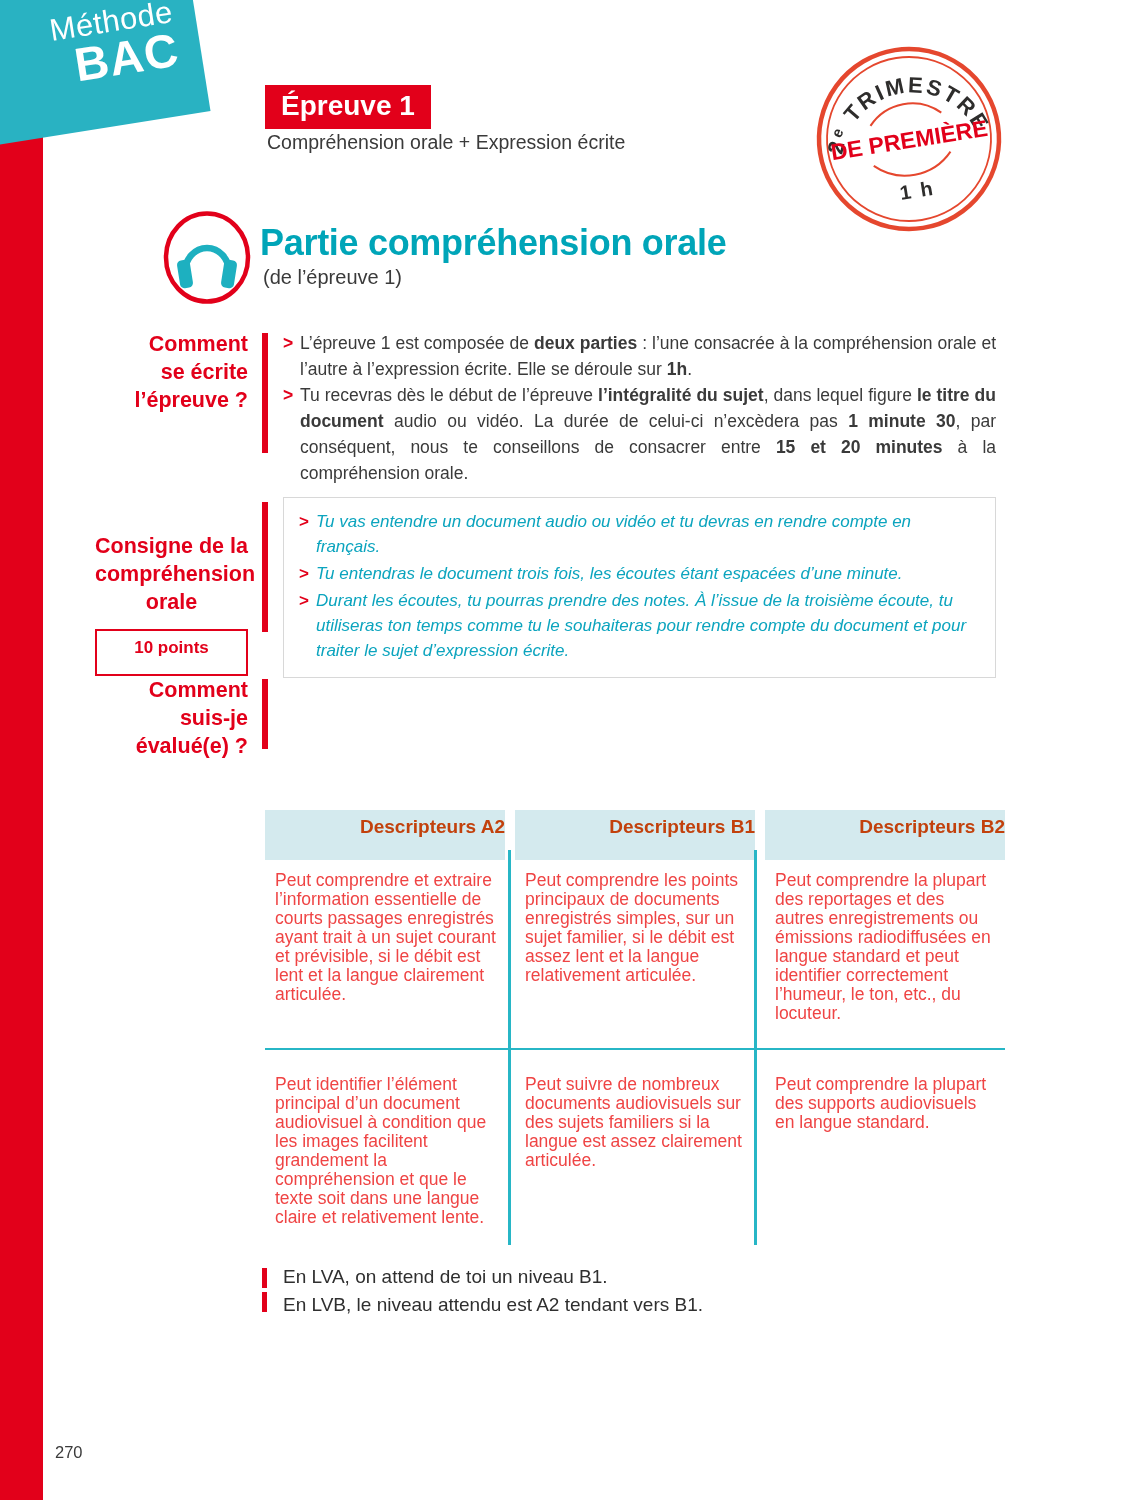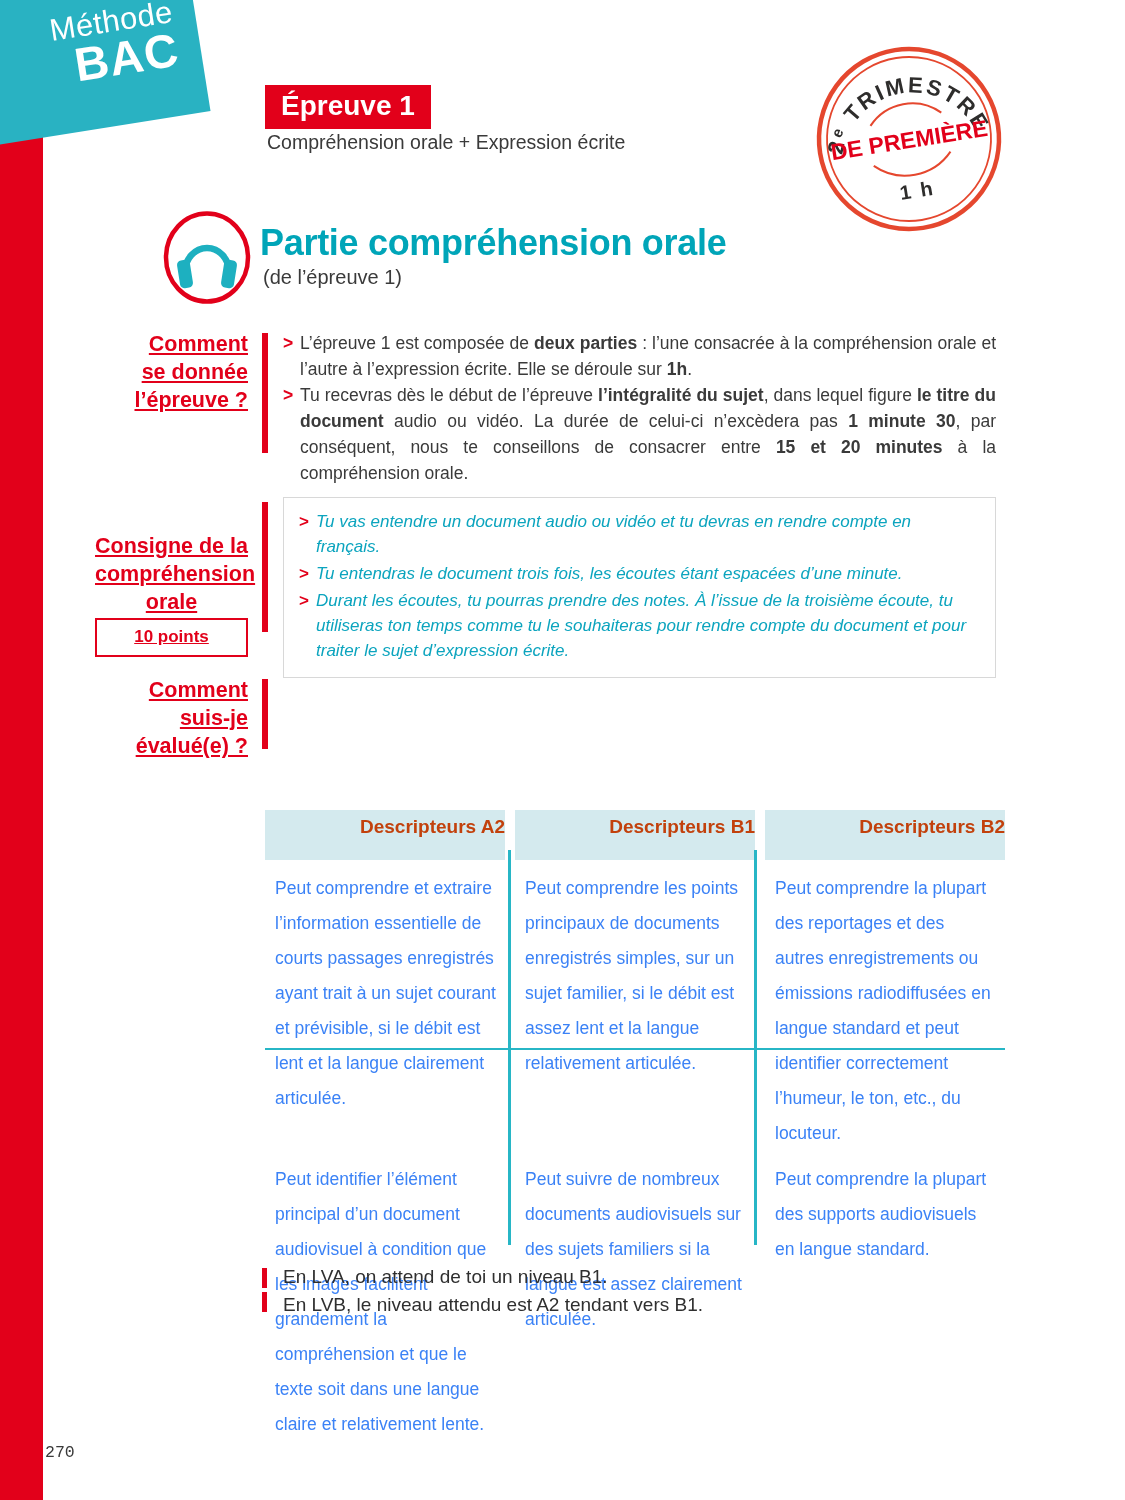--- a/index.html
+++ b/index.html
@@ -29,7 +29,7 @@
   
   .sec-label{position:absolute;width:150px;text-align:right;color:#e2001a;font-weight:700;
     font-size:21.5px;line-height:28px;}
-  .sec-label span{display:block;text-decoration:underline;}
+  .sec-label span{display:block;}
   .red-bar{position:absolute;width:6px;background:#e2001a;}
 
   .points-badge{display:inline-block;margin-top:2px;border:2.5px solid #e2001a;color:#e2001a;

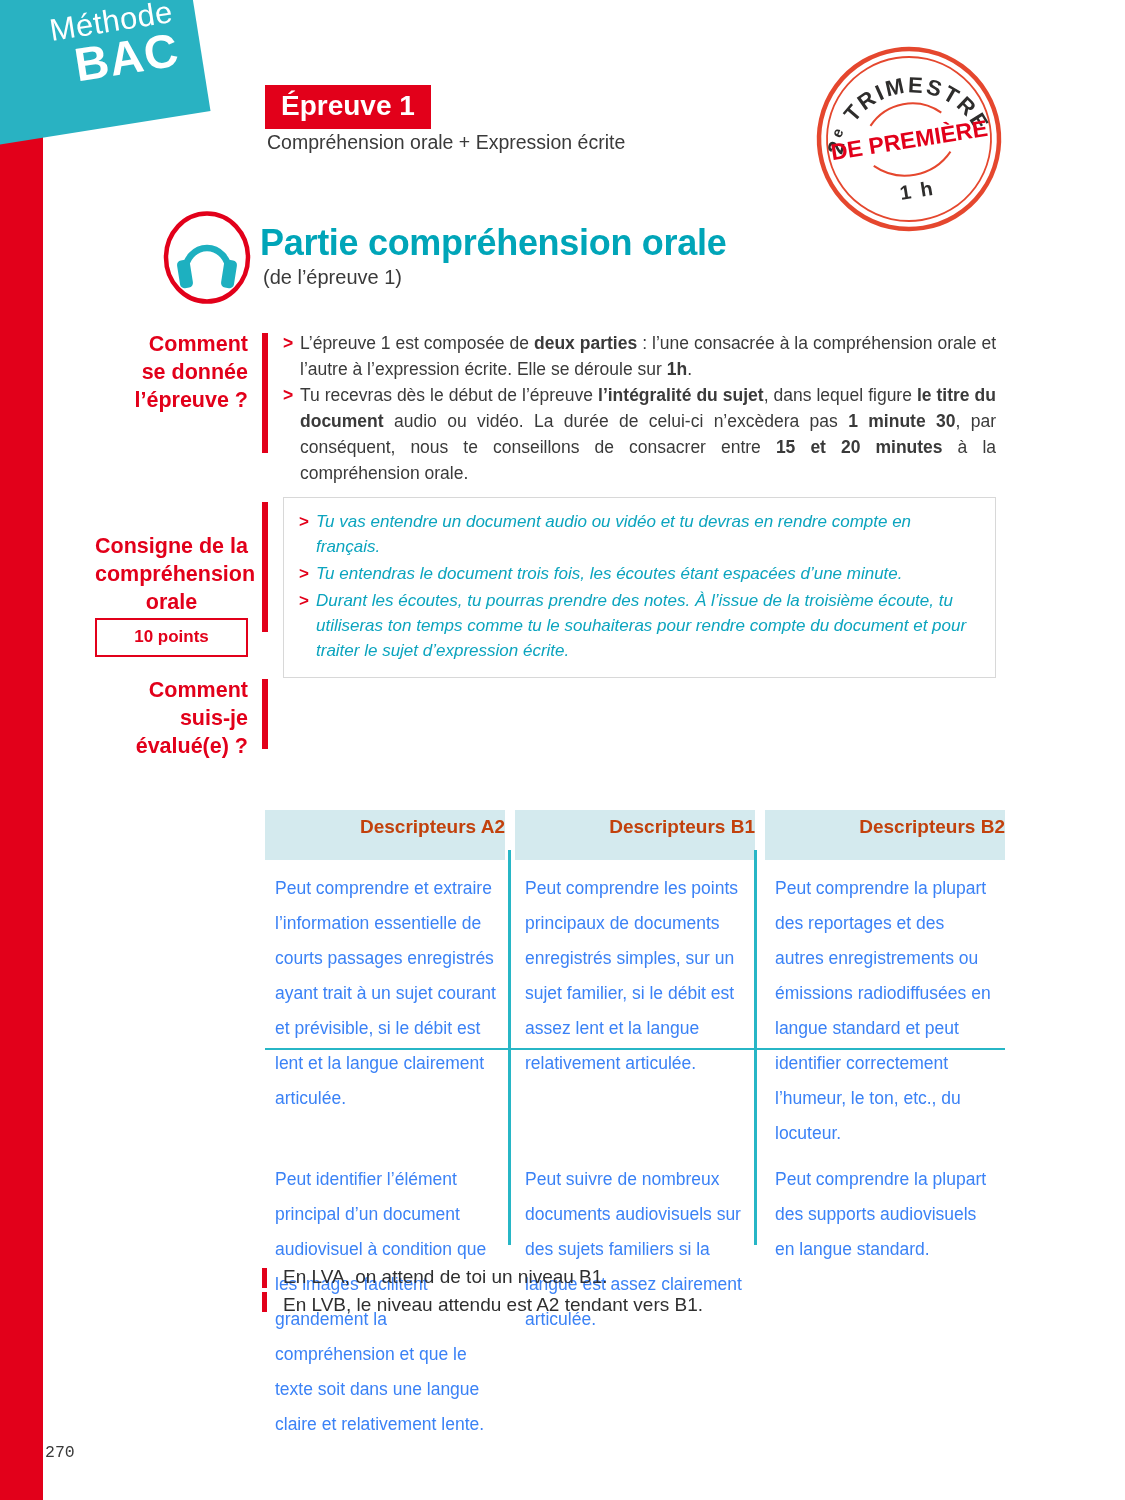--- a/index.html
+++ b/index.html
@@ -114,7 +114,7 @@
 
   <div class="sec-label" style="left:98px;top:330px;">
     <span>Comment</span>
-    <span>se donnée</span>
+    <span>se écrite</span>
     <span>l’épreuve ?</span>
   </div>
   <div class="red-bar" style="left:262px;top:333px;height:120px;"></div>

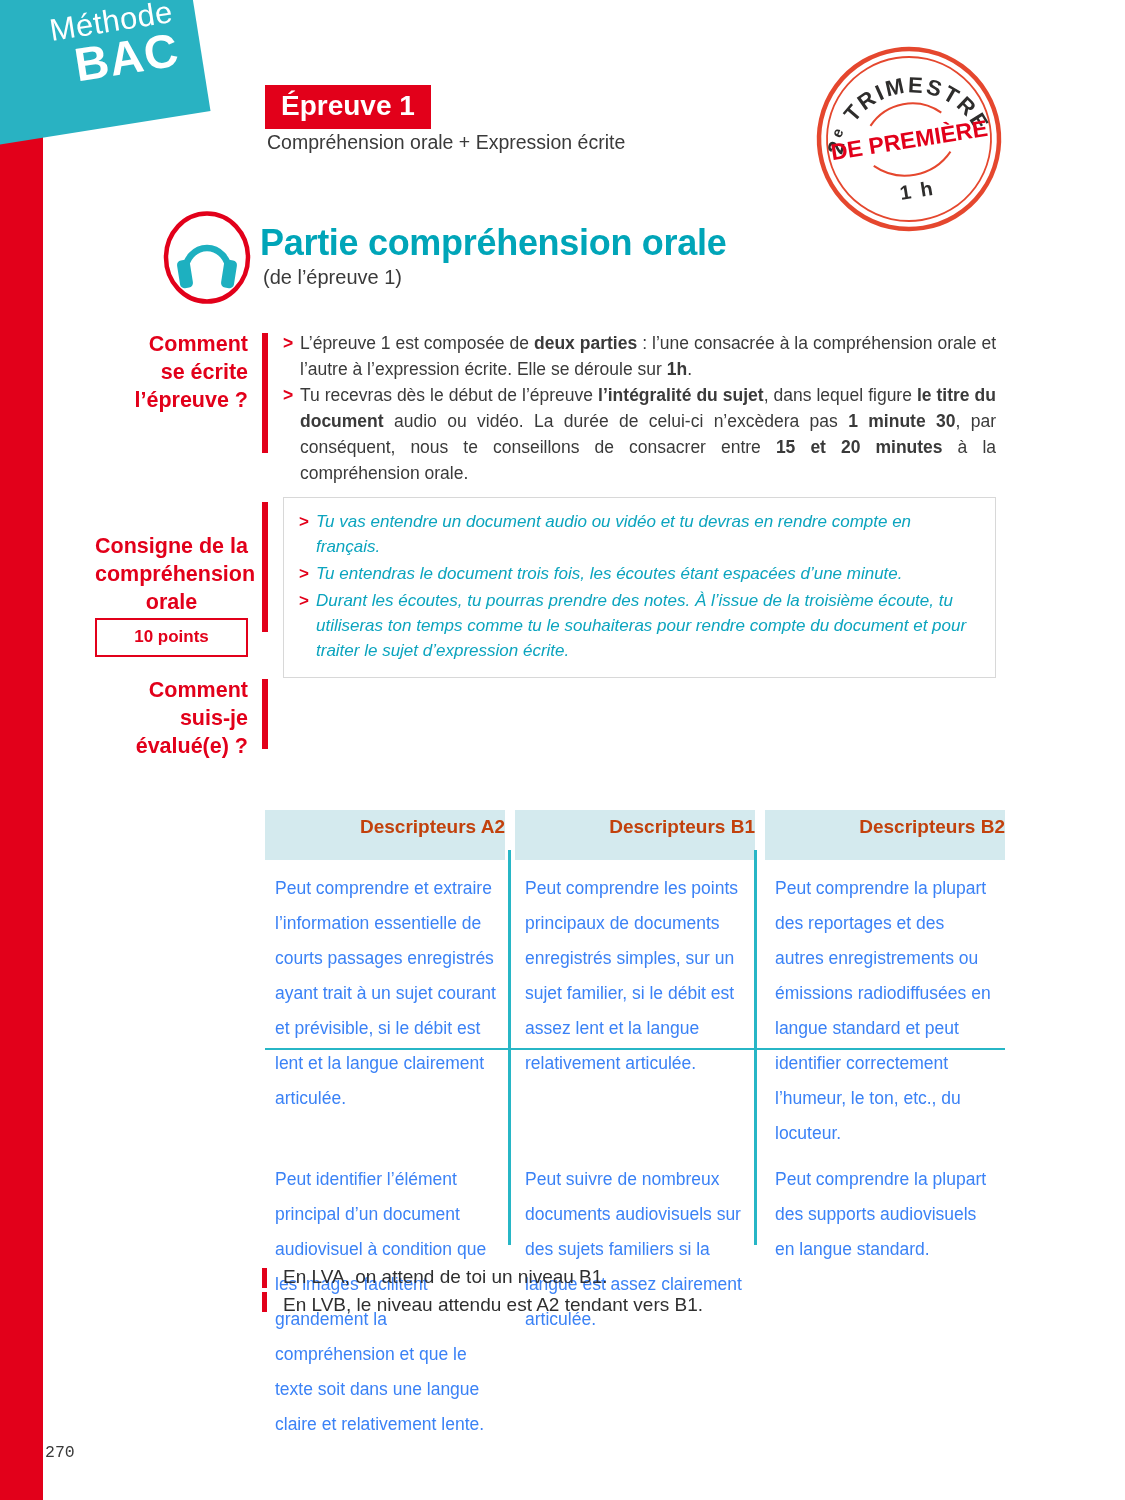--- a/index.html
+++ b/index.html
@@ -32,8 +32,8 @@
   .sec-label span{display:block;}
   .red-bar{position:absolute;width:6px;background:#e2001a;}
 
-  .points-badge{display:inline-block;margin-top:2px;border:2.5px solid #e2001a;color:#e2001a;
-    font-size:17px;font-weight:700;padding:3px 11px 4px 11px;}
+  .points-badge{display:inline-block;margin-top:13px;border:2.5px solid #e2001a;color:#e2001a;
+    font-size:17px;font-weight:700;padding:3px 11px 12px 11px;}
 
   
   .bullets{position:absolute;left:283px;width:713px;font-size:17.5px;line-height:26px;color:#3a3a3a;}

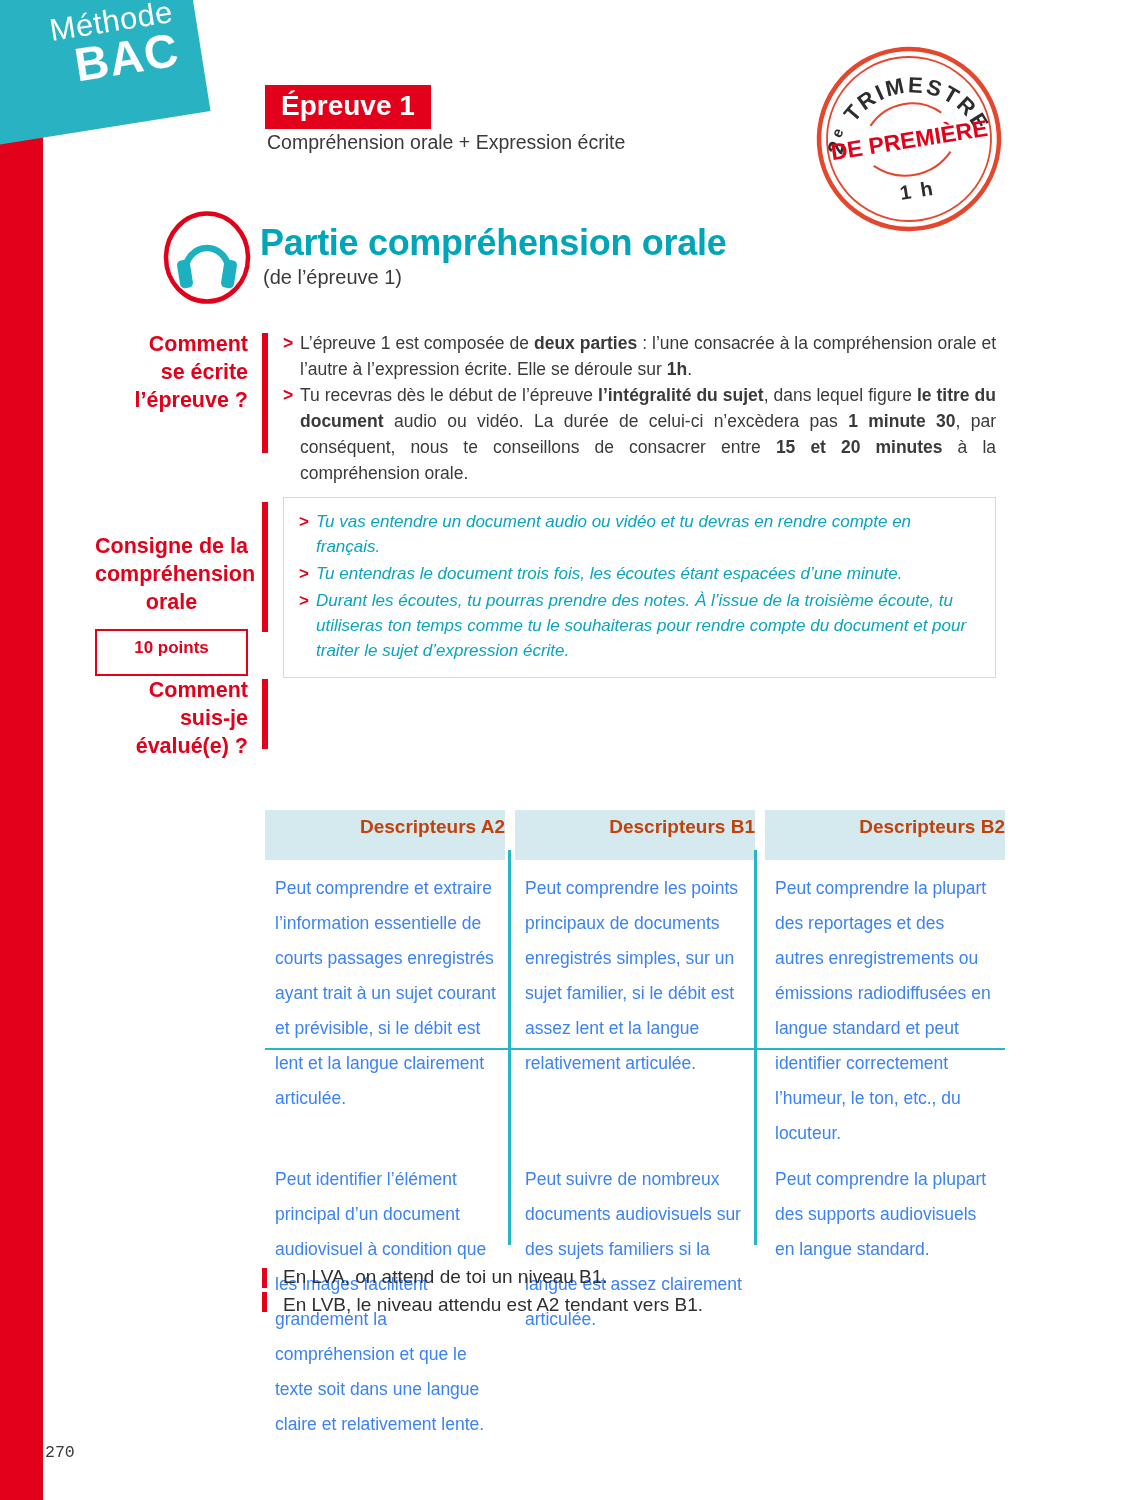--- a/index.html
+++ b/index.html
@@ -59,7 +59,7 @@
   .trow{display:flex;gap:10px;}
   .trow1{min-height:204px;}
   .trow2{min-height:196px;}
-  .td{flex:1;box-sizing:border-box;padding:11px 8px 0 10px;font-size:17.5px;line-height:35px;color:#3b82f6;}
+  .td{flex:1;box-sizing:border-box;padding:11px 8px 0 10px;font-size:17.5px;line-height:19px;color:#ef4444;}
   .vsep{position:absolute;width:2.5px;background:#27b6c6;top:40px;height:395px;}
   .vsep1{left:243px;} .vsep2{left:489px;}
   .hsep{position:absolute;left:0;top:238px;width:740px;height:2px;background:#27b6c6;}

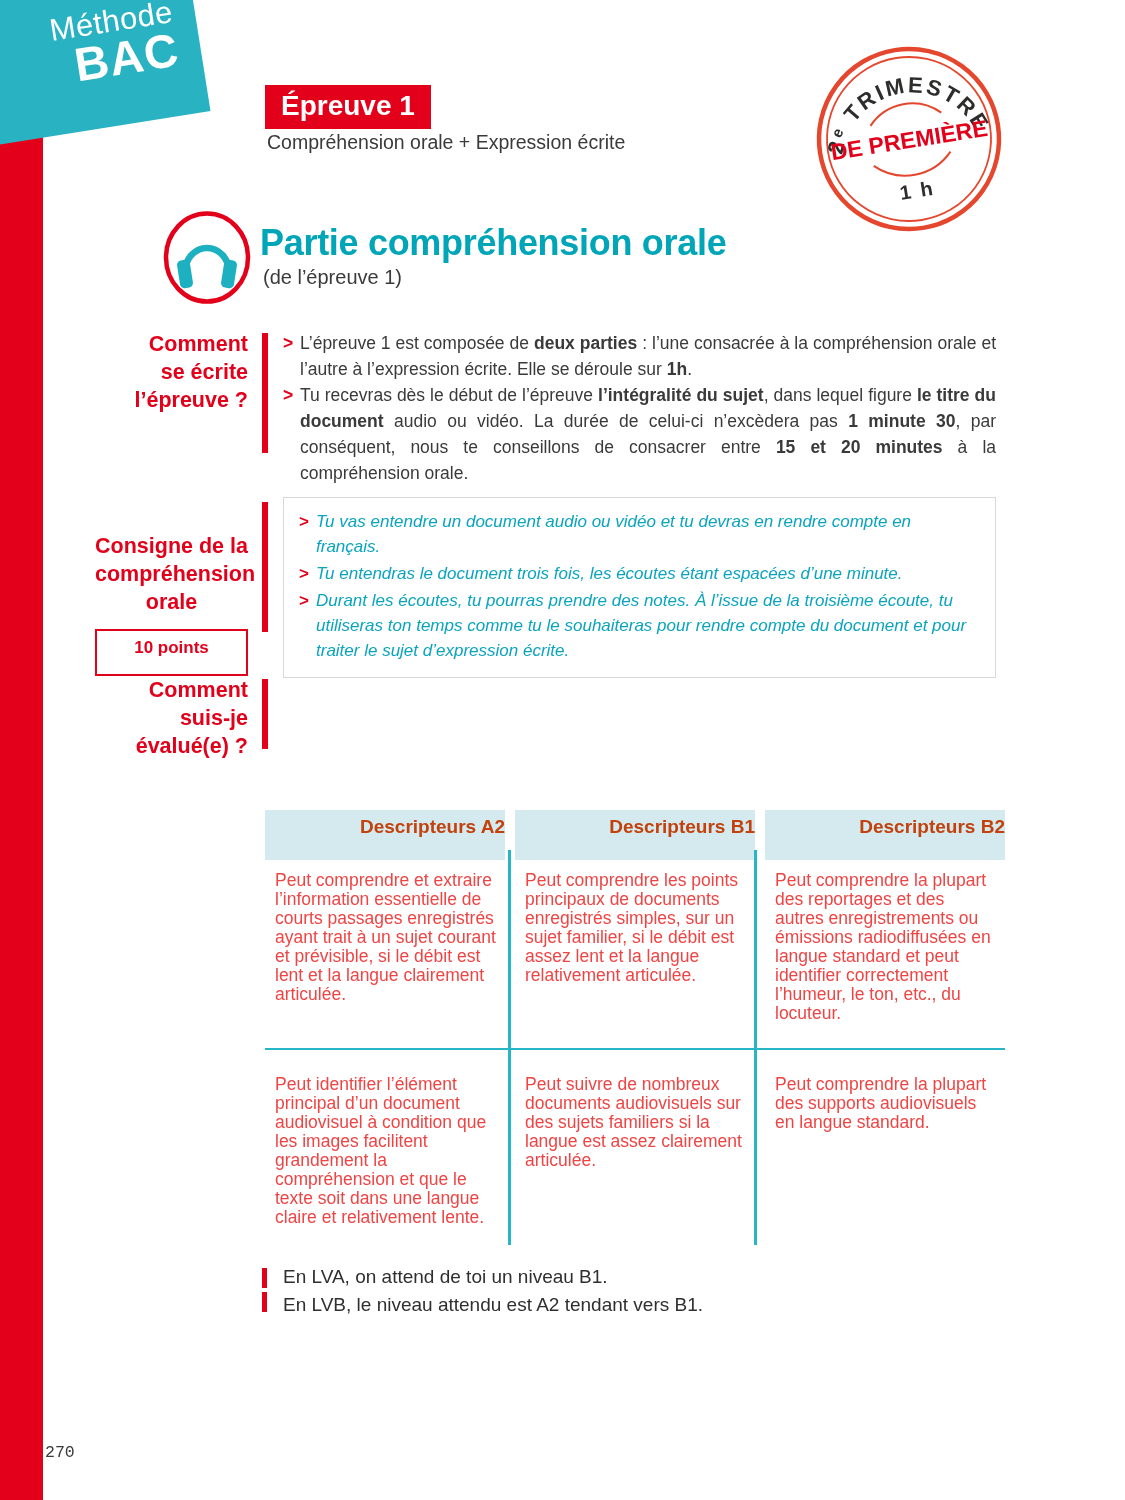--- a/index.html
+++ b/index.html
@@ -68,7 +68,7 @@
   .note-bar{position:absolute;left:262px;width:5px;background:#e2001a;}
   .footer-note{position:absolute;left:283px;top:1263px;font-size:19px;line-height:28px;color:#2f2f2f;}
 
-  .page-number{position:absolute;left:45px;top:1443px;font-size:16.5px;color:#3a3a3a;font-family:Liberation Mono, monospace;}
+  .page-number{position:absolute;left:55px;top:1443px;font-size:16.5px;color:#3a3a3a;}
 </style>
 </head>
 <body>

